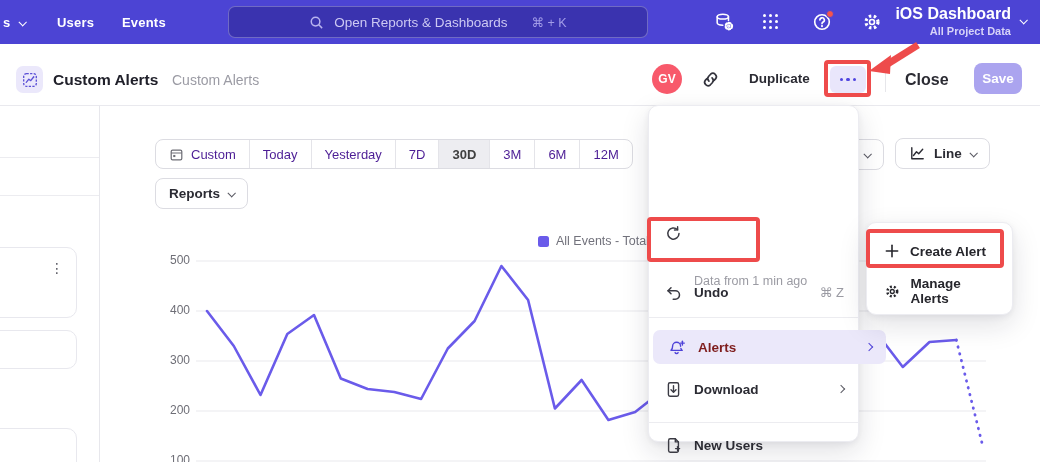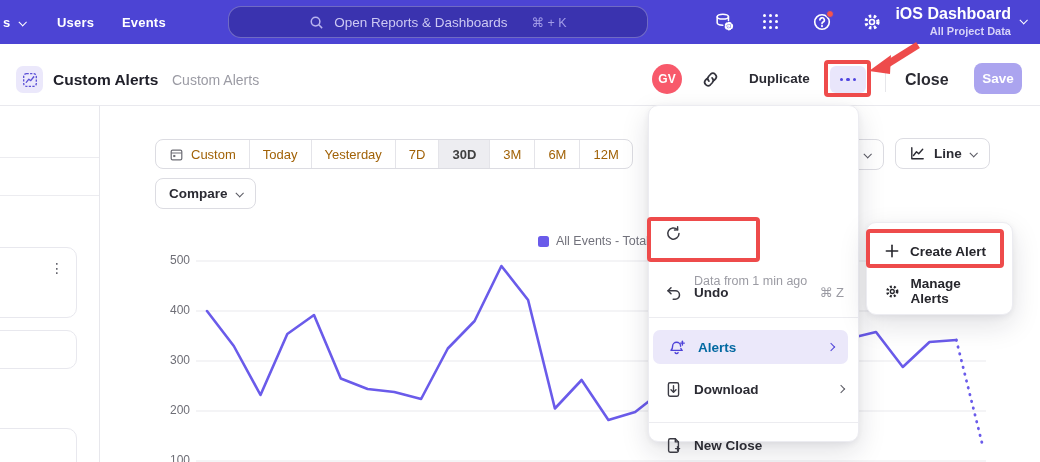--- a/index.html
+++ b/index.html
@@ -17,7 +17,7 @@
   .chev-right { transform:rotate(-45deg); }
   .searchbar { position:absolute; left:228px; top:6px; width:420px; height:32px;
                background:rgba(15,8,80,.28); border:1px solid rgba(255,255,255,.28);
-               border-radius:13px; display:flex; align-items:center; justify-content:center;
+               border-radius:7px; display:flex; align-items:center; justify-content:center;
                gap:10px; cursor:text; }
   .searchbar .ph { color:#cdc9f3; font-size:13.5px; }
   .searchbar .sc { color:#a29cе8; color:#a29ce8; font-size:12.5px; margin-left:14px; }

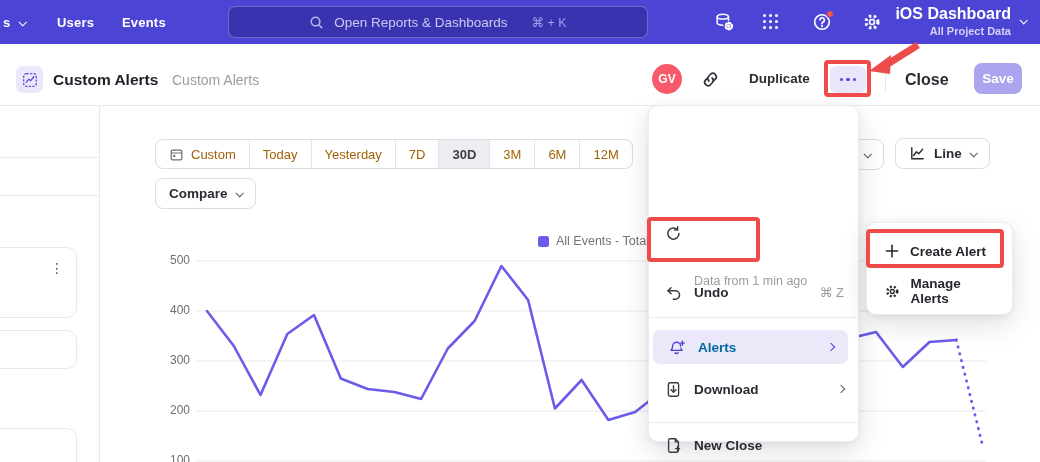--- a/index.html
+++ b/index.html
@@ -66,7 +66,7 @@
   .seg { position:absolute; left:155px; top:139px; height:30px; display:flex; align-items:stretch;
          border:1px solid #dcdce2; border-radius:8px; overflow:hidden; background:#fff; }
   .seg-item { display:flex; align-items:center; gap:7px; padding:0 13px; font-size:13px;
-              color:#a16207; border-right:1px solid #e4e4e9; cursor:pointer; white-space:nowrap; }
+              color:#4c1d95; border-right:1px solid #e4e4e9; cursor:pointer; white-space:nowrap; }
   .seg-item:last-child { border-right:none; }
   .seg-item.selected { background:#ededf1; color:#404040; font-weight:700; }
   .btn-outline { position:absolute; height:31px; display:flex; align-items:center; gap:8px;

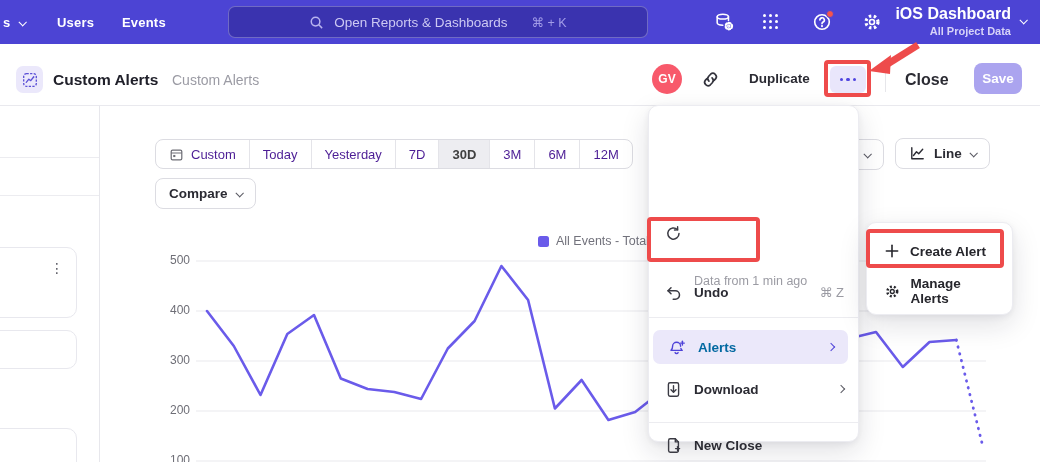--- a/index.html
+++ b/index.html
@@ -226,7 +226,7 @@
 </div>
 
 <div class="btn-outline" style="left:155px;top:178px;">
-  <span>Compare</span>
+  <span>Reports</span>
   <span class="chev gray-chev"></span>
 </div>
 

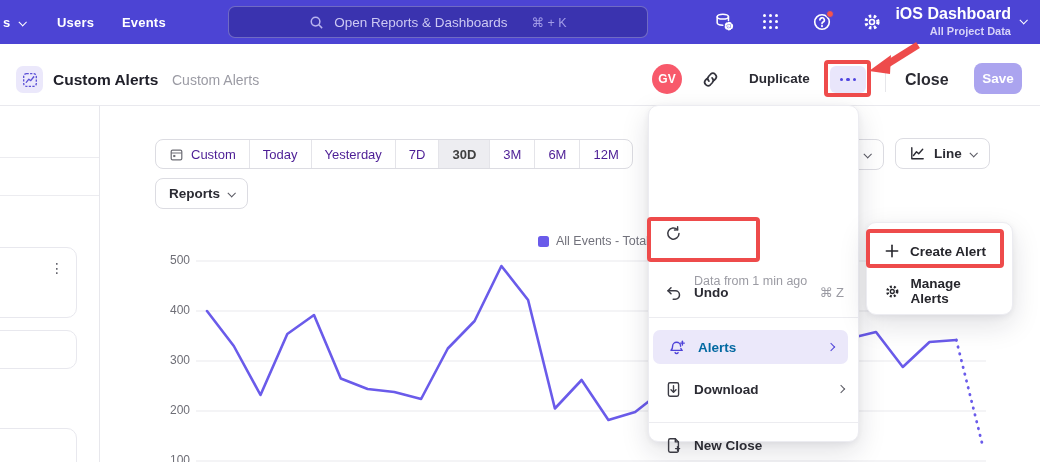--- a/index.html
+++ b/index.html
@@ -90,7 +90,7 @@
   .mi .short { color:#9b9ba3; font-size:13px; font-weight:400; }
   .mi-sub { position:absolute; left:45px; top:136px; font-size:12.5px; color:#9b9ba3;margin-top:32px; }
   .m-div { position:absolute; left:0; width:100%; height:1px; background:#ececf0; }
-  .mi.alert-row { left:4px; width:195px; background:#ebe8fa; border-radius:7px; color:#0369a1; }
+  .mi.alert-row { left:4px; width:233px; background:#ebe8fa; border-radius:7px; color:#7f1d1d; }
   .mi.alert-row .chev { border-color:#4f43d8; }
   .micon { width:17px; height:17px; flex:0 0 17px; color:#3b3b44; }
   .alert-row .micon { color:#4f43d8; }

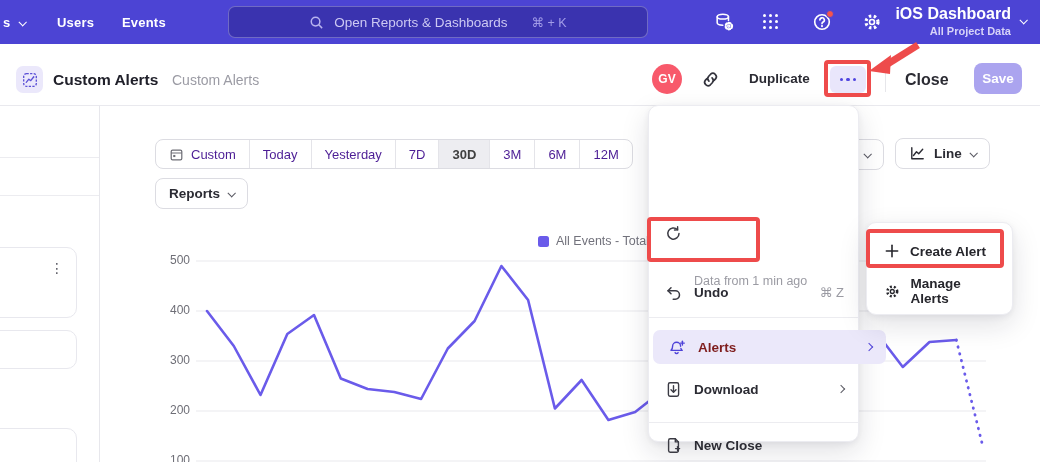--- a/index.html
+++ b/index.html
@@ -316,7 +316,7 @@
       <line x1="10.6" y1="11.6" x2="14.6" y2="11.6"></line>
       <line x1="12.6" y1="9.6" x2="12.6" y2="13.6"></line>
     </svg>
-    <span class="grow">New Close</span>
+    <span class="grow">New Users</span>
   </div>
 
 </div>

